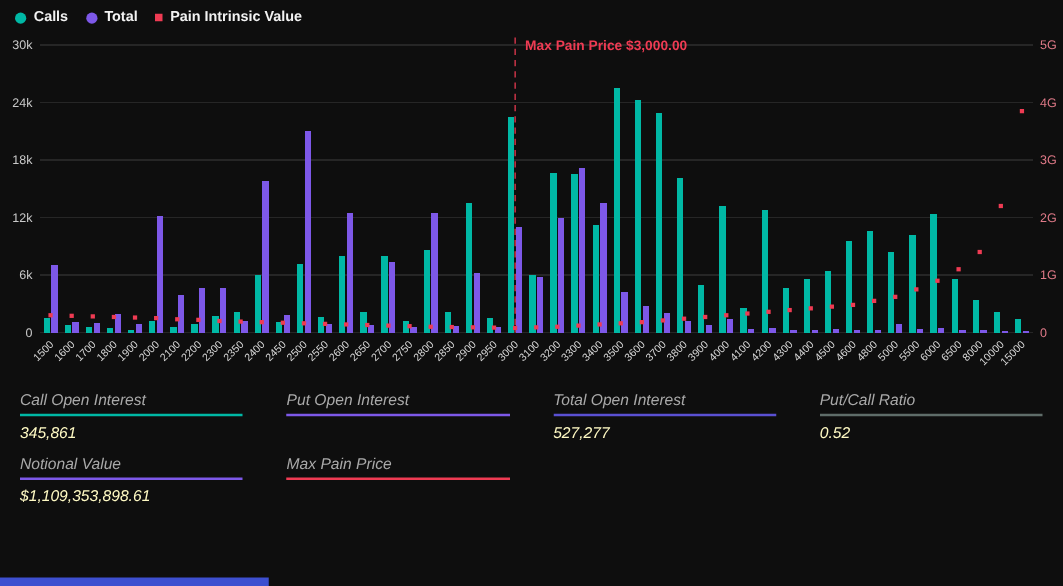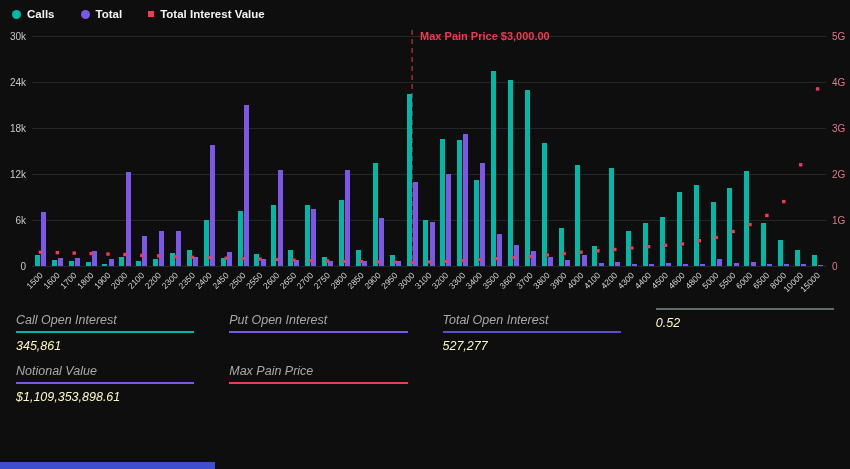--- a/index.html
+++ b/index.html
@@ -6,7 +6,7 @@
     font-family:"Liberation Sans",sans-serif;-webkit-font-smoothing:antialiased;}
   .app{position:relative;width:850px;height:469px;background:#0e0e0e;}
   
-  .legend{display:flex;gap:26px;height:24px;padding:2px 12px 0;}
+  .legend{display:flex;gap:14px;height:24px;padding:2px 12px 0;}
   .legend-item{display:flex;align-items:center;gap:6px;cursor:pointer;}
   .legend-dot{width:9px;height:9px;border-radius:50%;display:inline-block;}
   .legend-square{width:6px;height:6px;display:inline-block;}

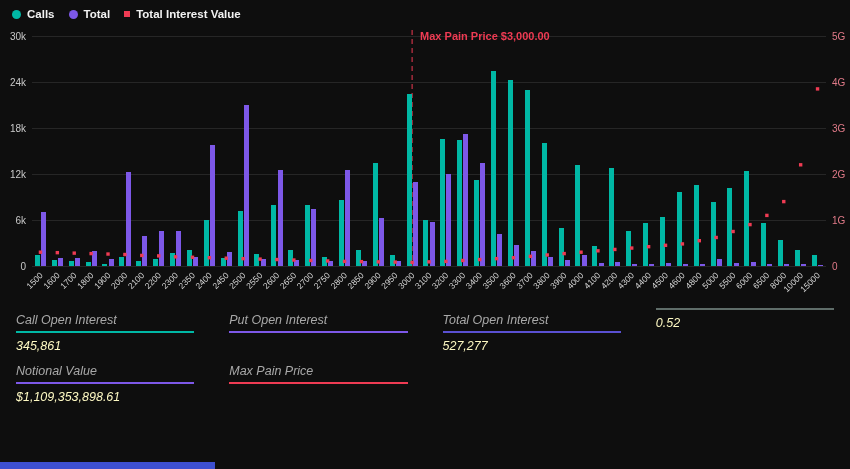--- a/index.html
+++ b/index.html
@@ -37,7 +37,7 @@
     </div>
     <div class="legend-item">
       <span class="legend-square" style="background: rgb(239, 59, 83);"></span>
-      <span class="legend-label">Total Interest Value</span>
+      <span class="legend-label">Pain Intrinsic Value</span>
     </div>
   </div>
 

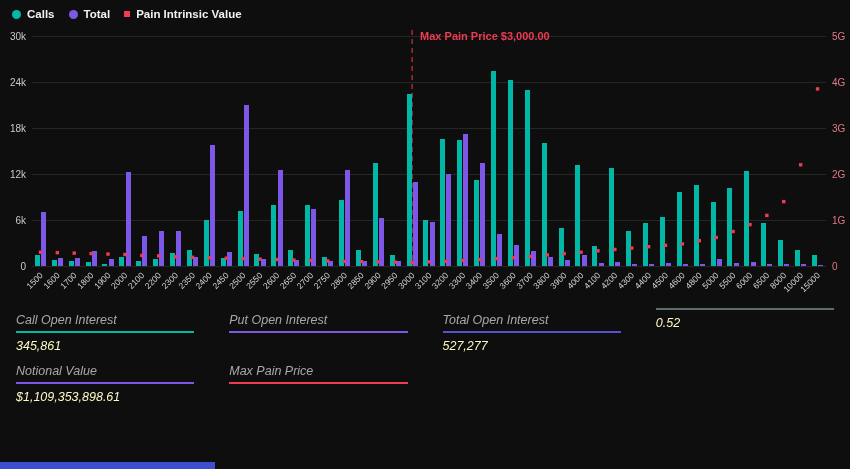--- a/index.html
+++ b/index.html
@@ -270,6 +270,7 @@
       <div class="stat-value">527,277</div>
     </div>
     <div class="stat">
+      <div class="stat-label">Put/Call Ratio</div>
       <div class="stat-rule" style="background: rgb(95, 109, 105);"></div>
       <div class="stat-value">0.52</div>
     </div>

